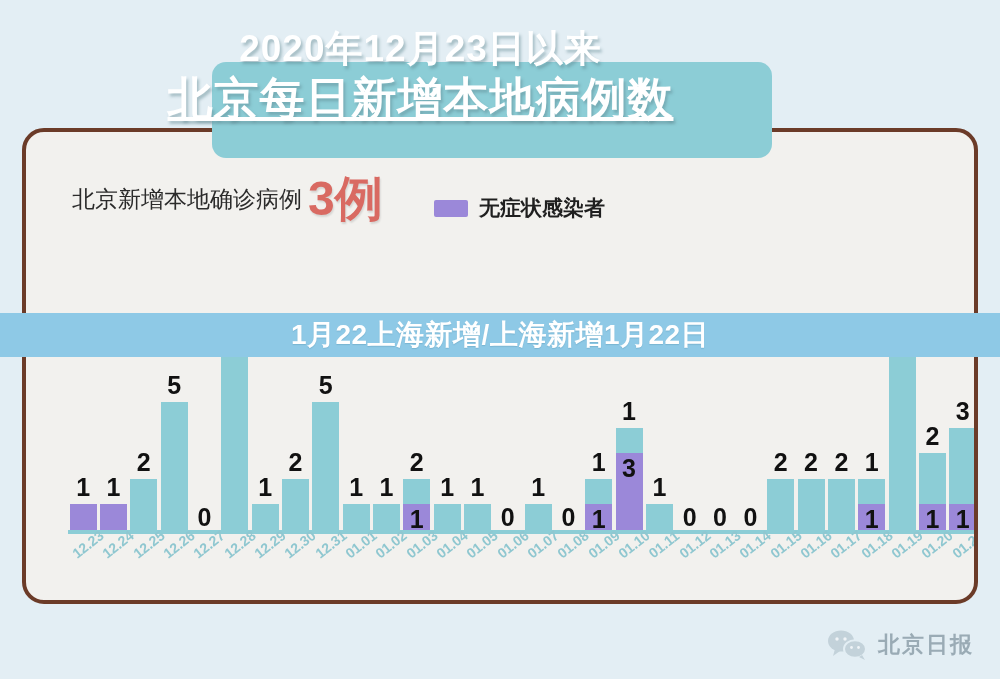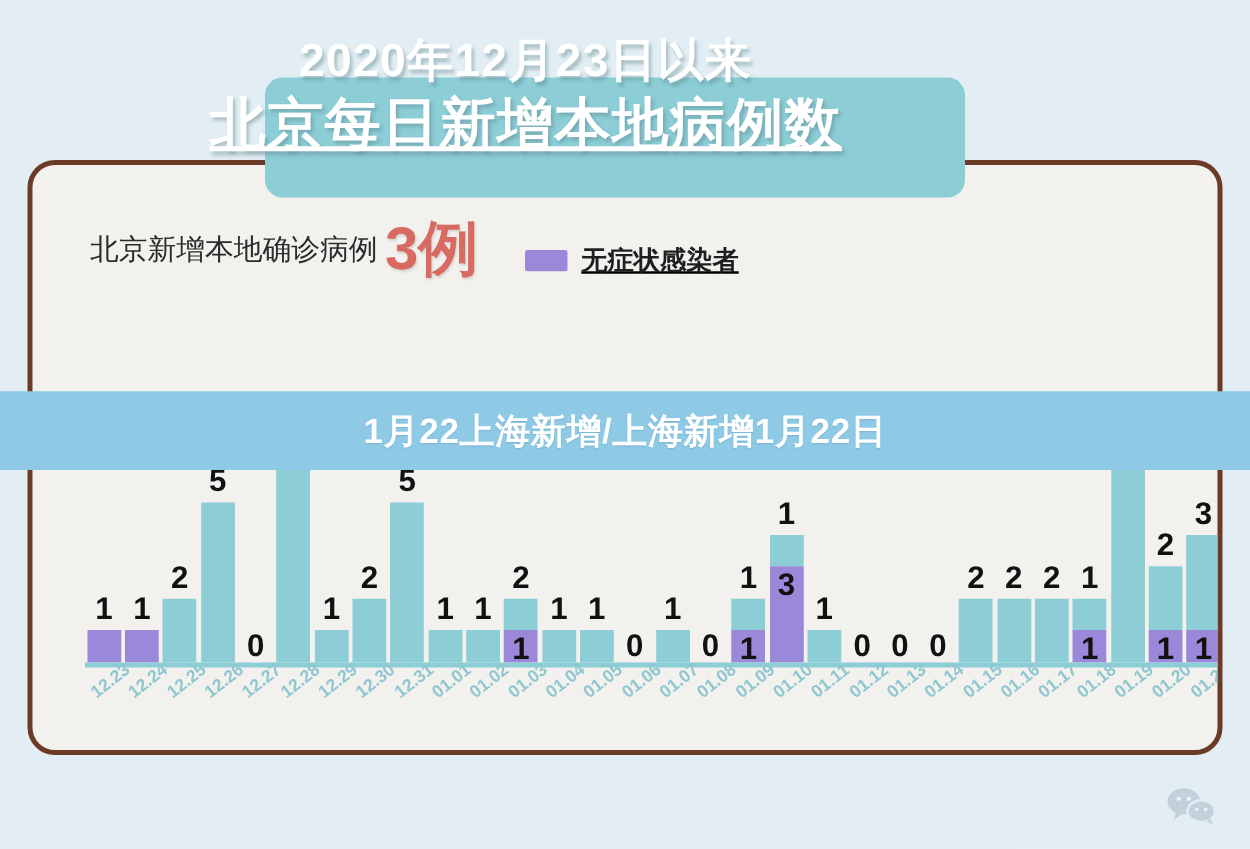--- a/index.html
+++ b/index.html
@@ -51,7 +51,7 @@
     text-shadow:1px 2px 2px rgba(0,0,0,.12);
   }
 
-  #legend{position:absolute;left:394px;top:62px;display:flex;gap:56px;align-items:center;z-index:3;text-decoration:underline;}
+  #legend{position:absolute;left:408px;top:62px;display:flex;gap:56px;align-items:center;z-index:3;}
   .lg-item{display:flex;align-items:center;gap:11px;}
   .lg-sw{width:34px;height:17px;border-radius:2px;display:block;}
   .lg-lb{font-size:21px;color:#1f1f1f;font-weight:bold;white-space:nowrap;}

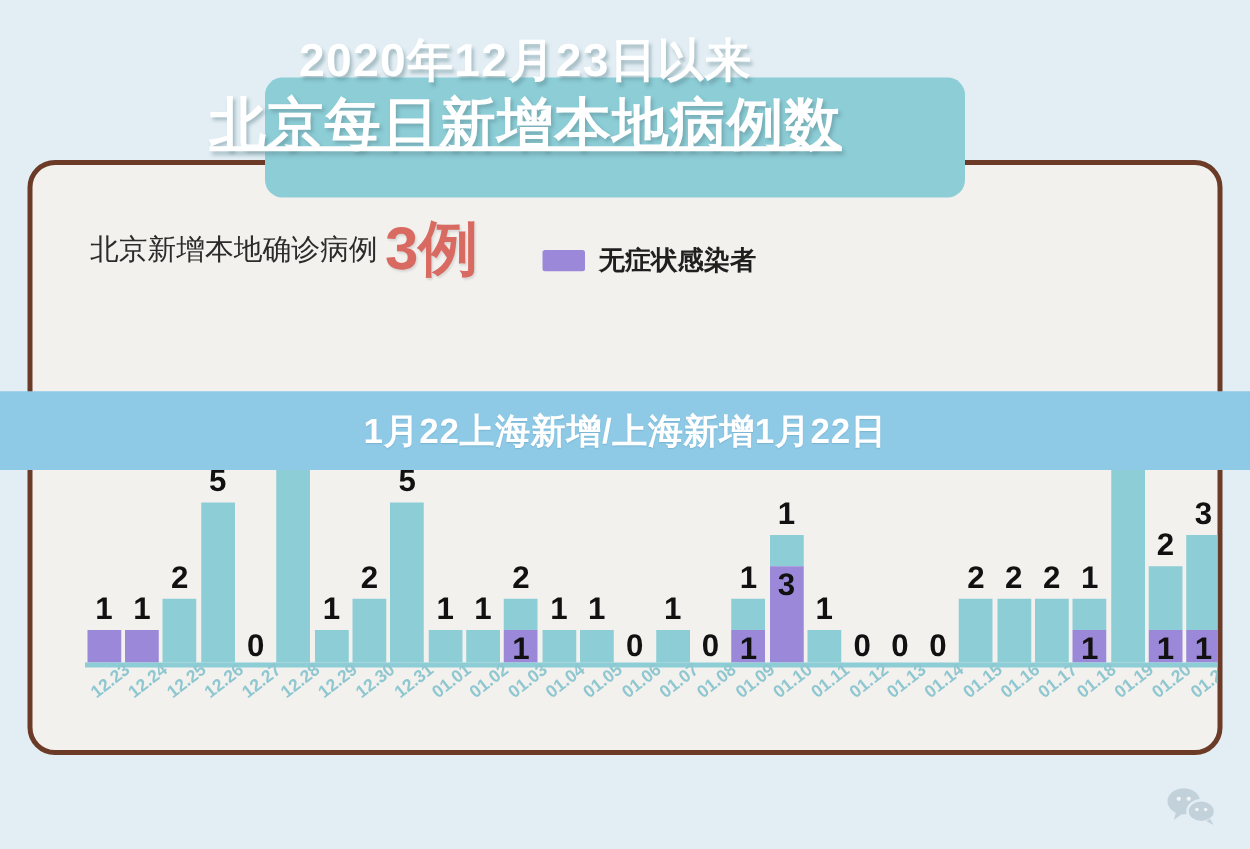--- a/index.html
+++ b/index.html
@@ -100,7 +100,7 @@
 
   
   #banner{
-    position:absolute;left:0;top:313px;width:1000px;height:63px;
+    position:absolute;left:0;top:313px;width:1000px;height:44px;
     background:#8ec9e6;z-index:20;
     display:flex;align-items:center;justify-content:center;
   }

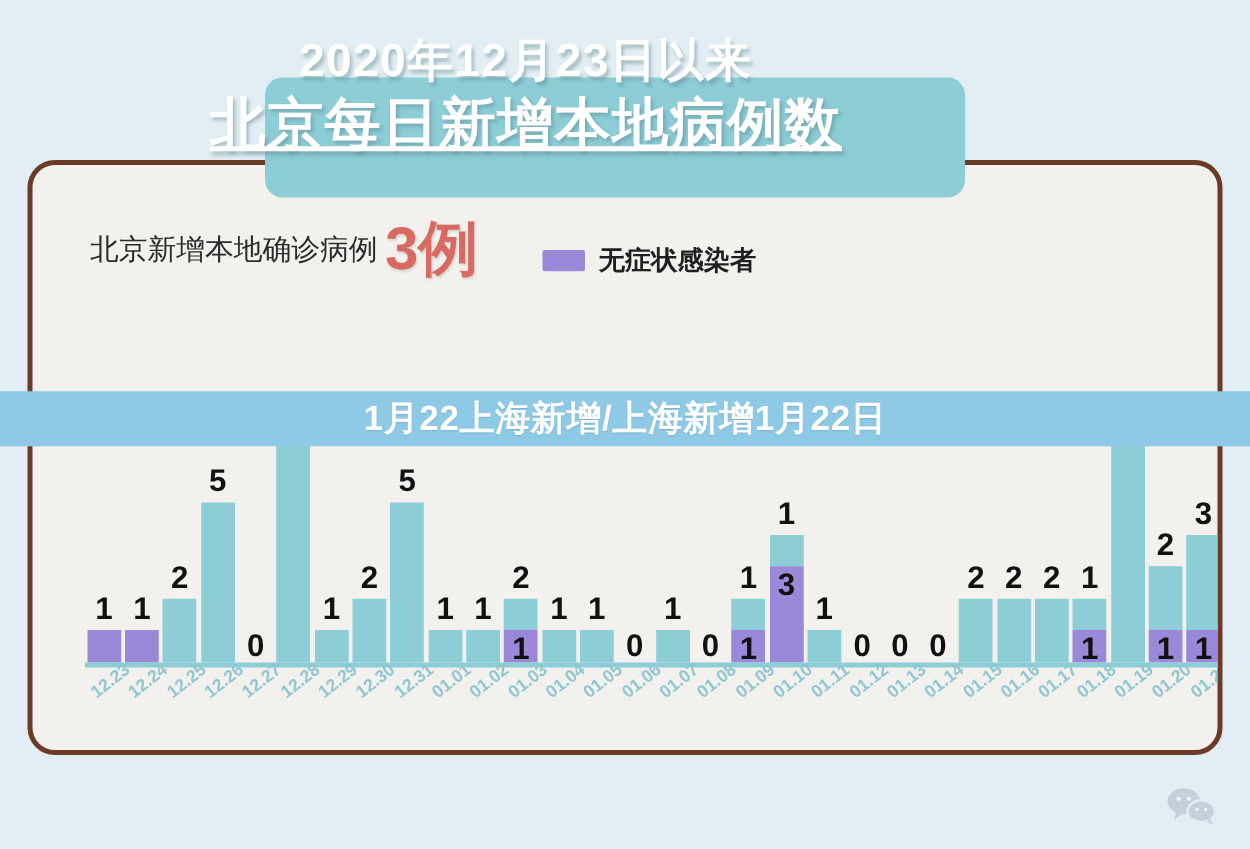--- a/index.html
+++ b/index.html
@@ -433,6 +433,7 @@
         <circle cx="32.5" cy="18.5" r="1.4" fill="#f0f4f7"></circle>
       </svg>
     </span>
+    <span id="footer-label">北京日报</span>
   </div>
 
 </div>

